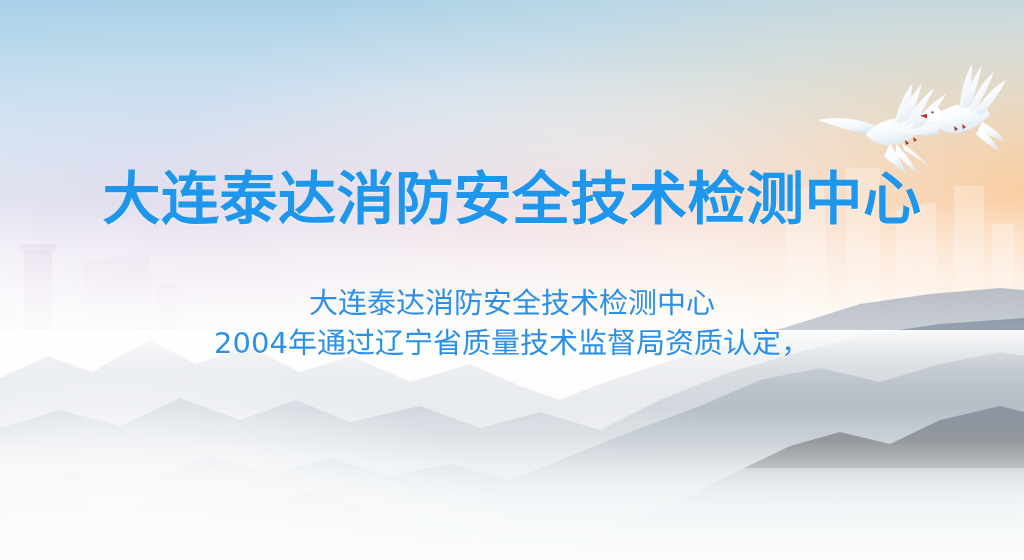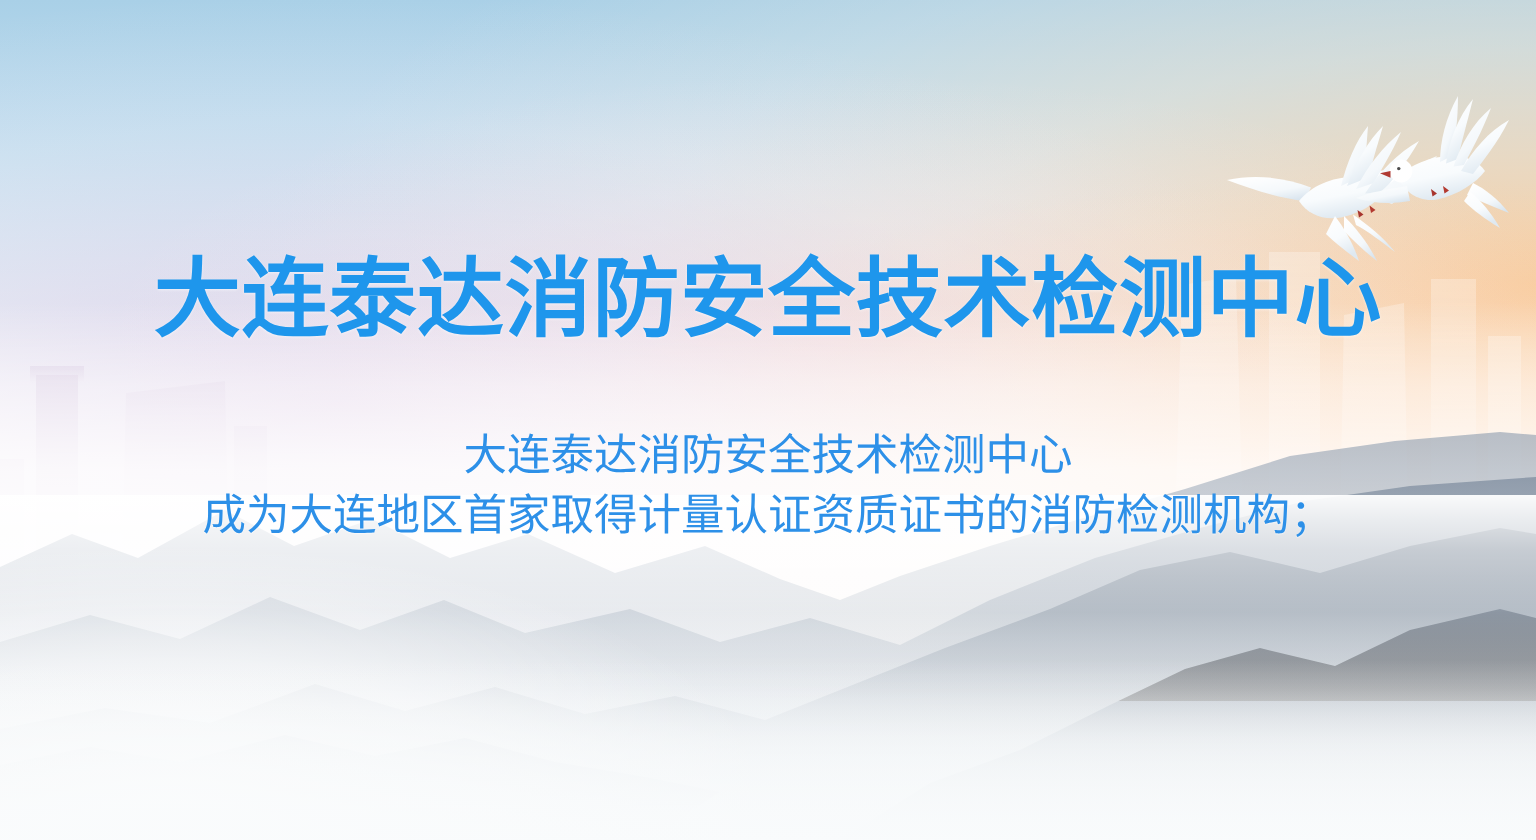--- a/index.html
+++ b/index.html
@@ -353,6 +353,7 @@
 
   <div class="body-text">
     <span class="line">大连泰达消防安全技术检测中心</span>
+    <span class="line">2004年通过辽宁省质量技术监督局资质认定，</span>
     <span class="line">成为大连地区首家取得计量认证资质证书的消防检测机构；</span>
   </div>
 

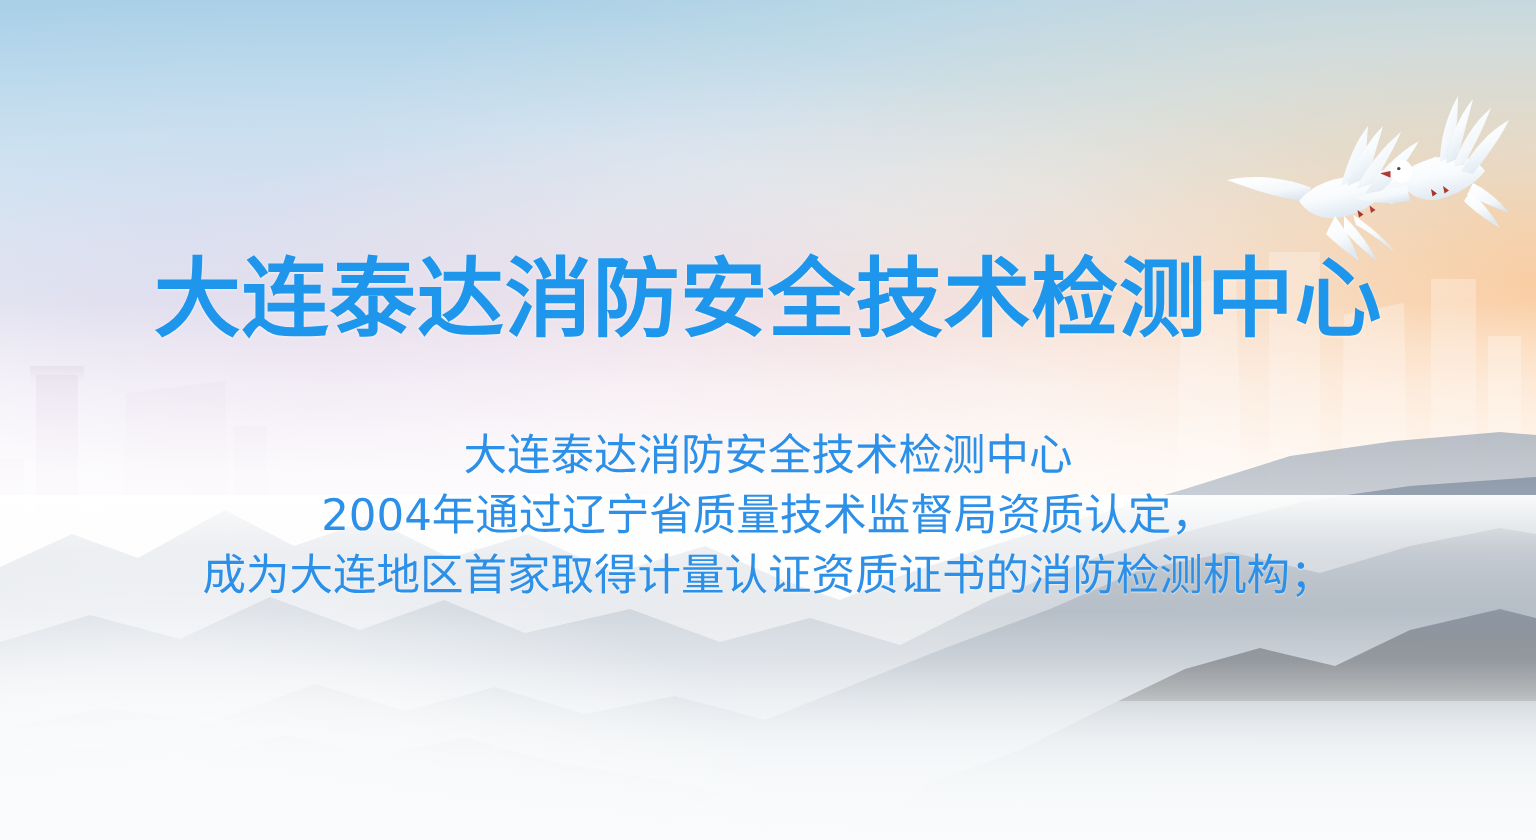--- a/index.html
+++ b/index.html
@@ -354,7 +354,6 @@
   <div class="body-text">
     <span class="line">大连泰达消防安全技术检测中心</span>
     <span class="line">2004年通过辽宁省质量技术监督局资质认定，</span>
-    <span class="line">成为大连地区首家取得计量认证资质证书的消防检测机构；</span>
   </div>
 
 </div>

